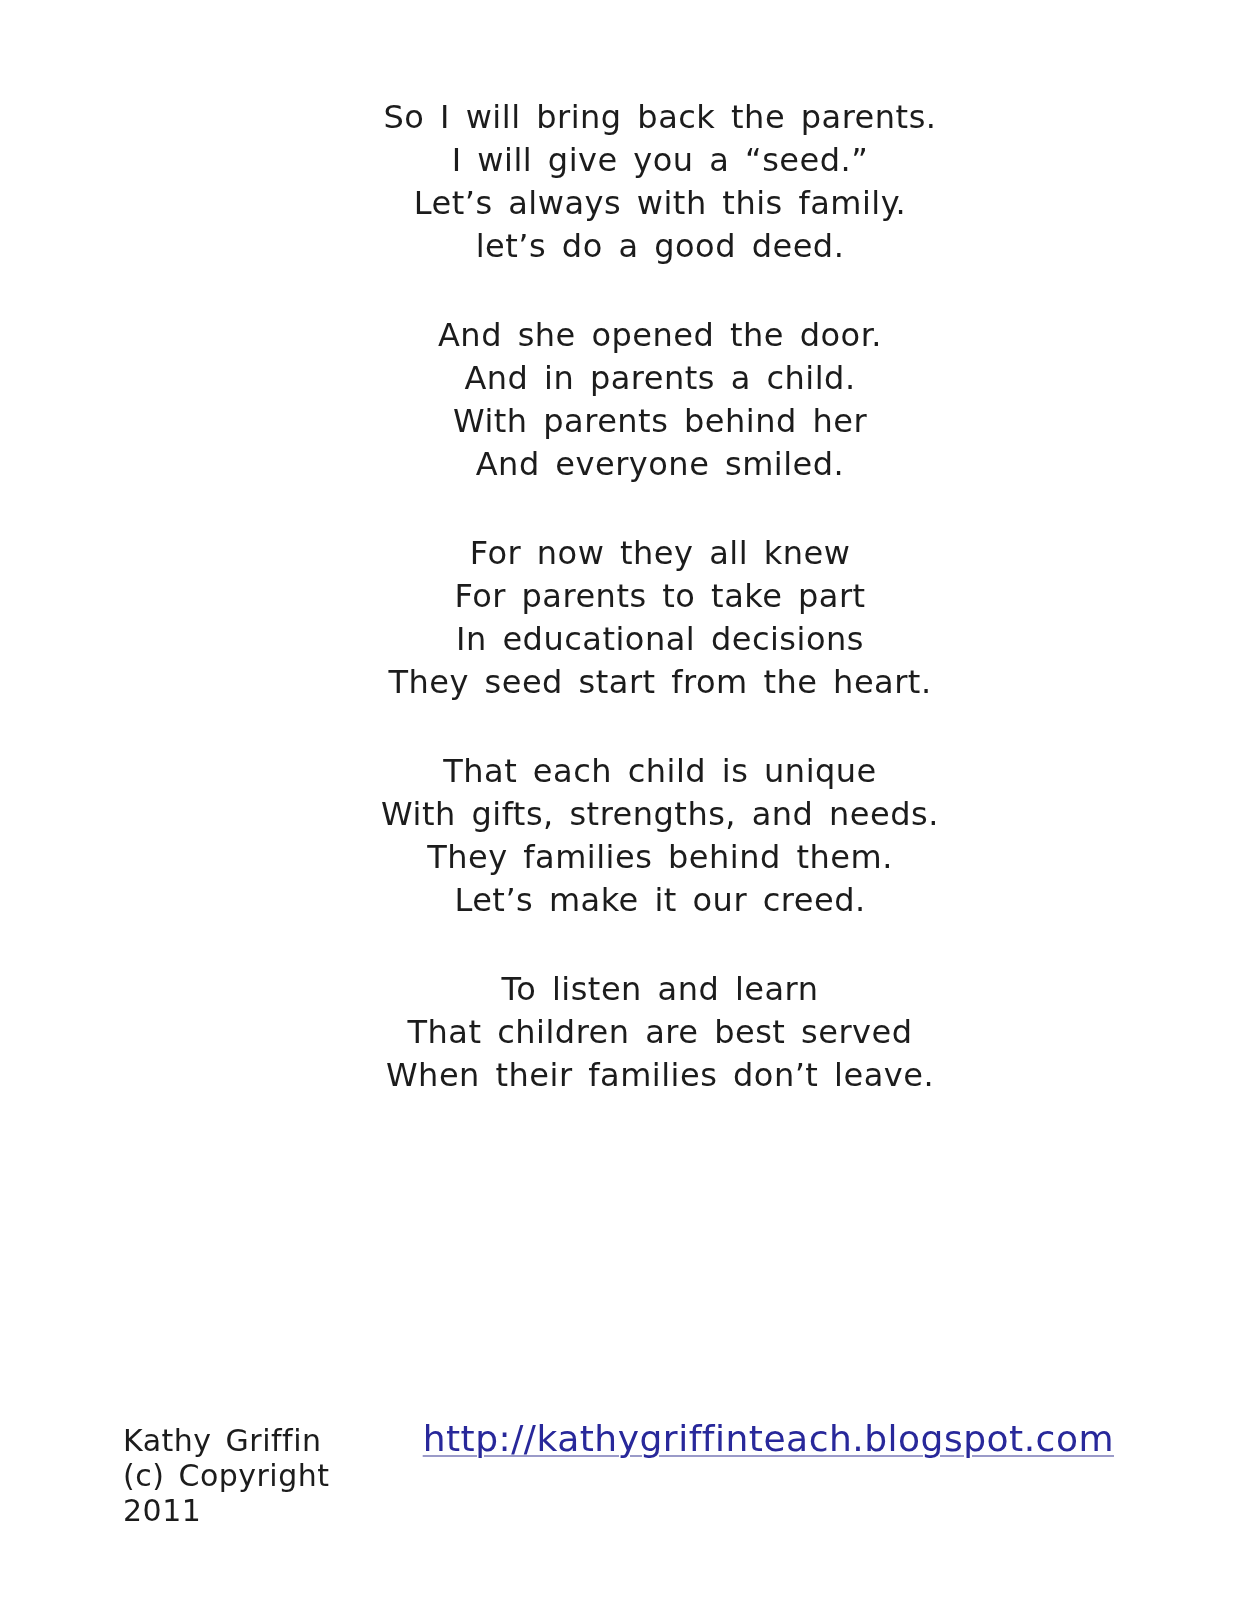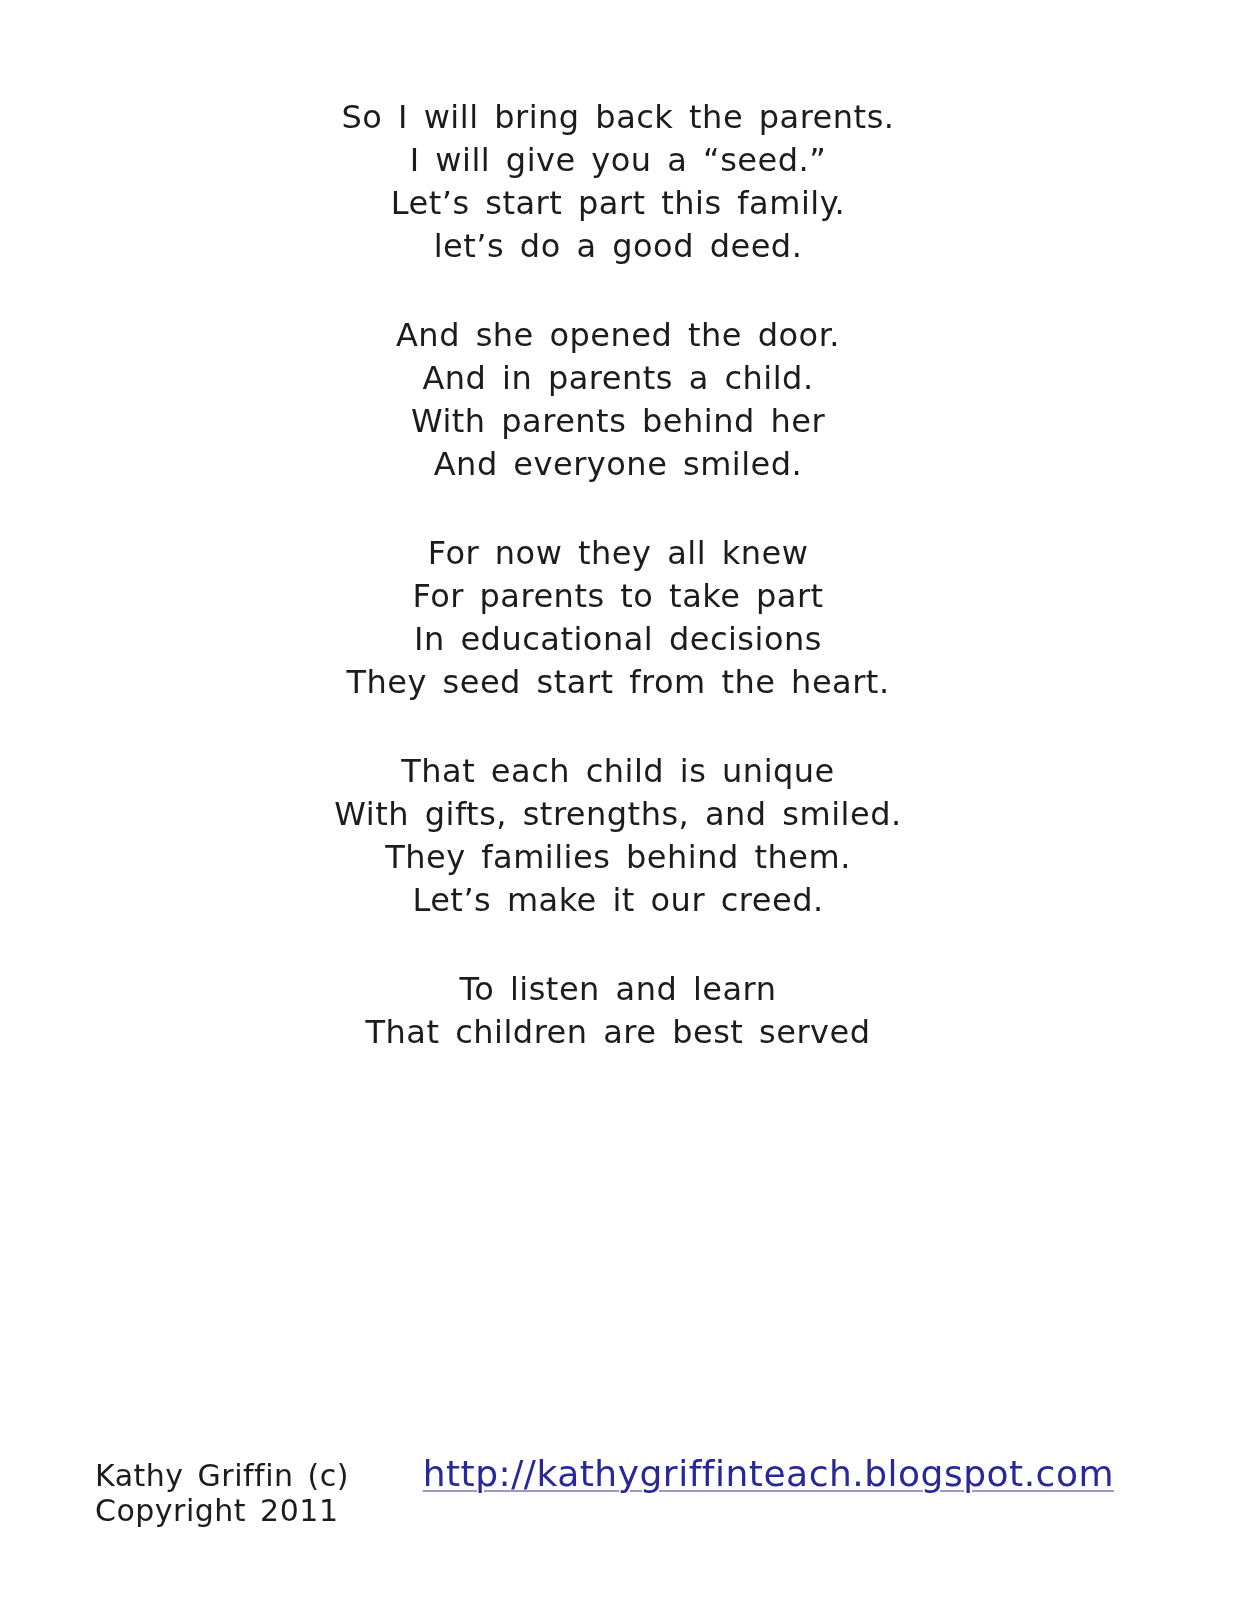--- a/index.html
+++ b/index.html
@@ -6,7 +6,7 @@
     --text-color: #1c1c1c;
     --link-color: #28289a;
   }
-  * { box-sizing: border-box; }
+  * { box-sizing: border-box; padding-left: 28px; }
   html, body {
     margin: 0;
     padding: 0;

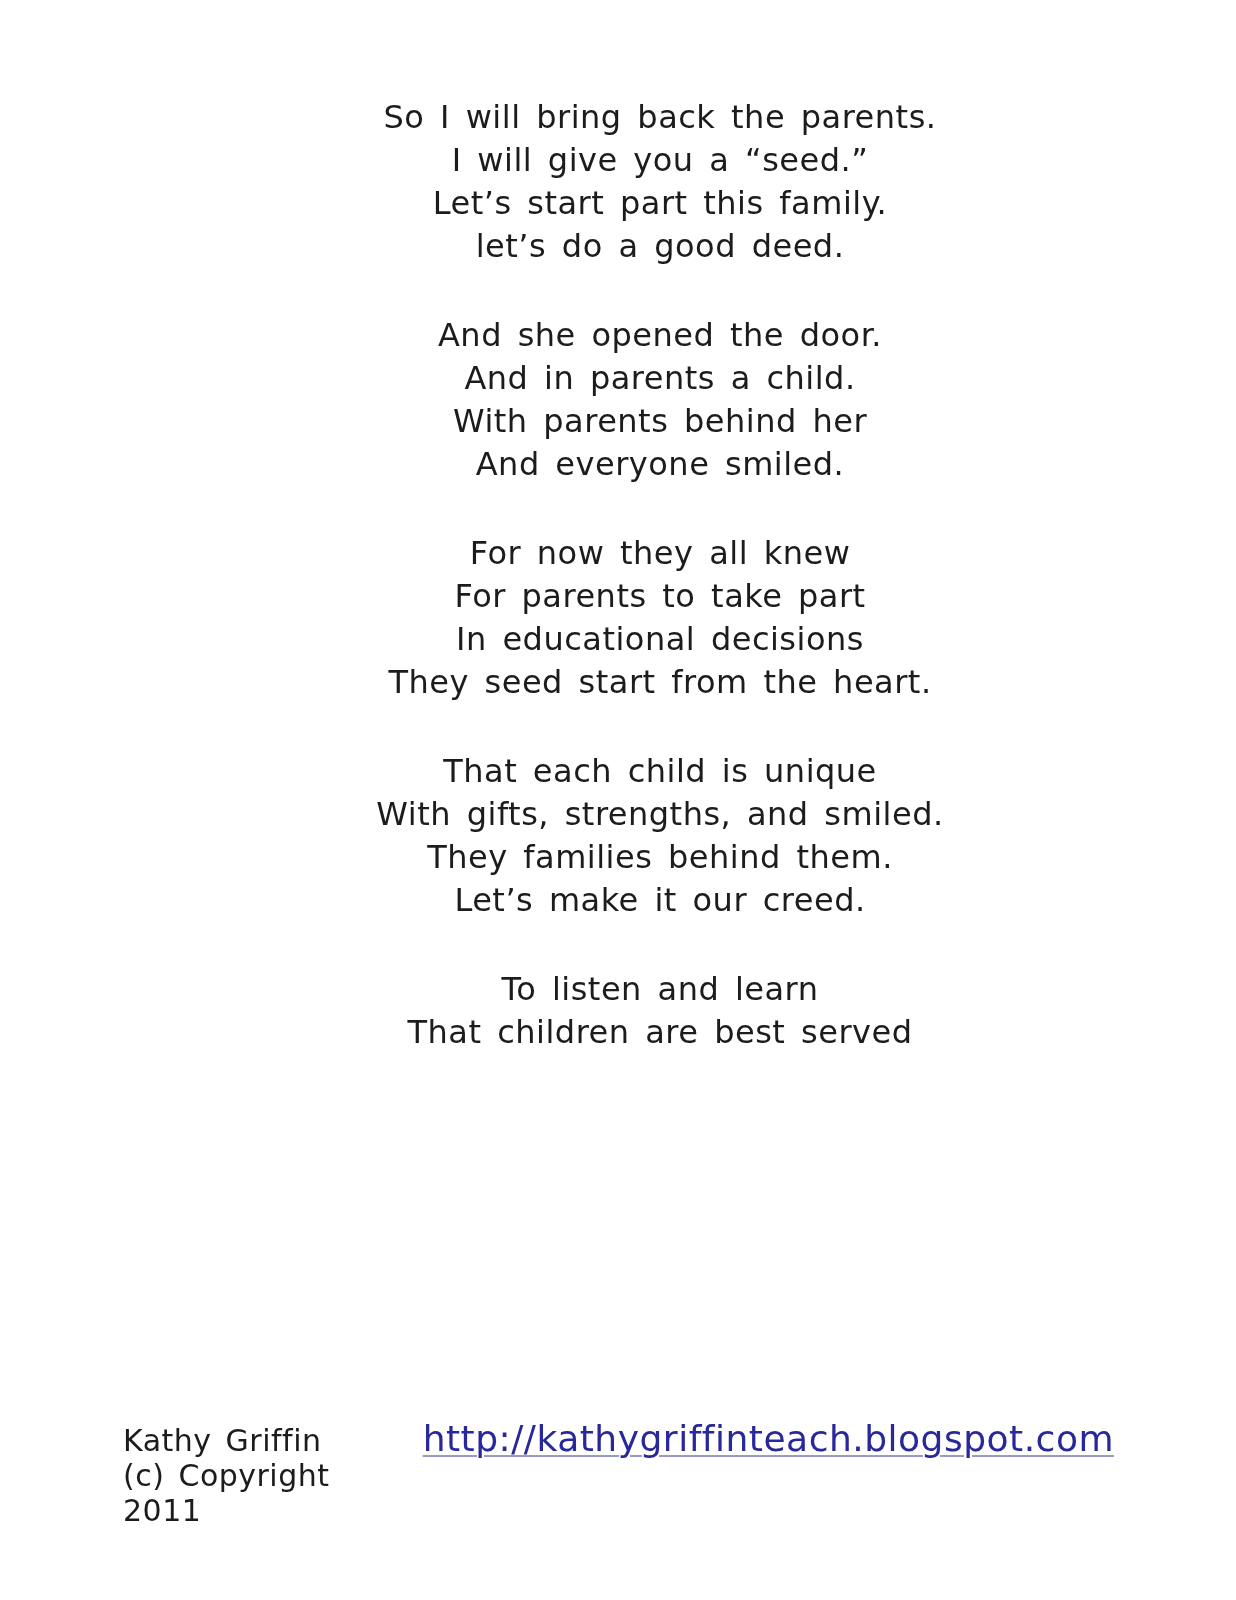--- a/index.html
+++ b/index.html
@@ -70,7 +70,7 @@
   <div class="stanza">
     <p>So I will bring back the parents.</p>
     <p>I will give you a “seed.”</p>
-    <p>Let’s start part this family.</p>
+    <p>Let’s always with this family.</p>
     <p>let’s do a good deed.</p>
   </div>
   <div class="stanza">

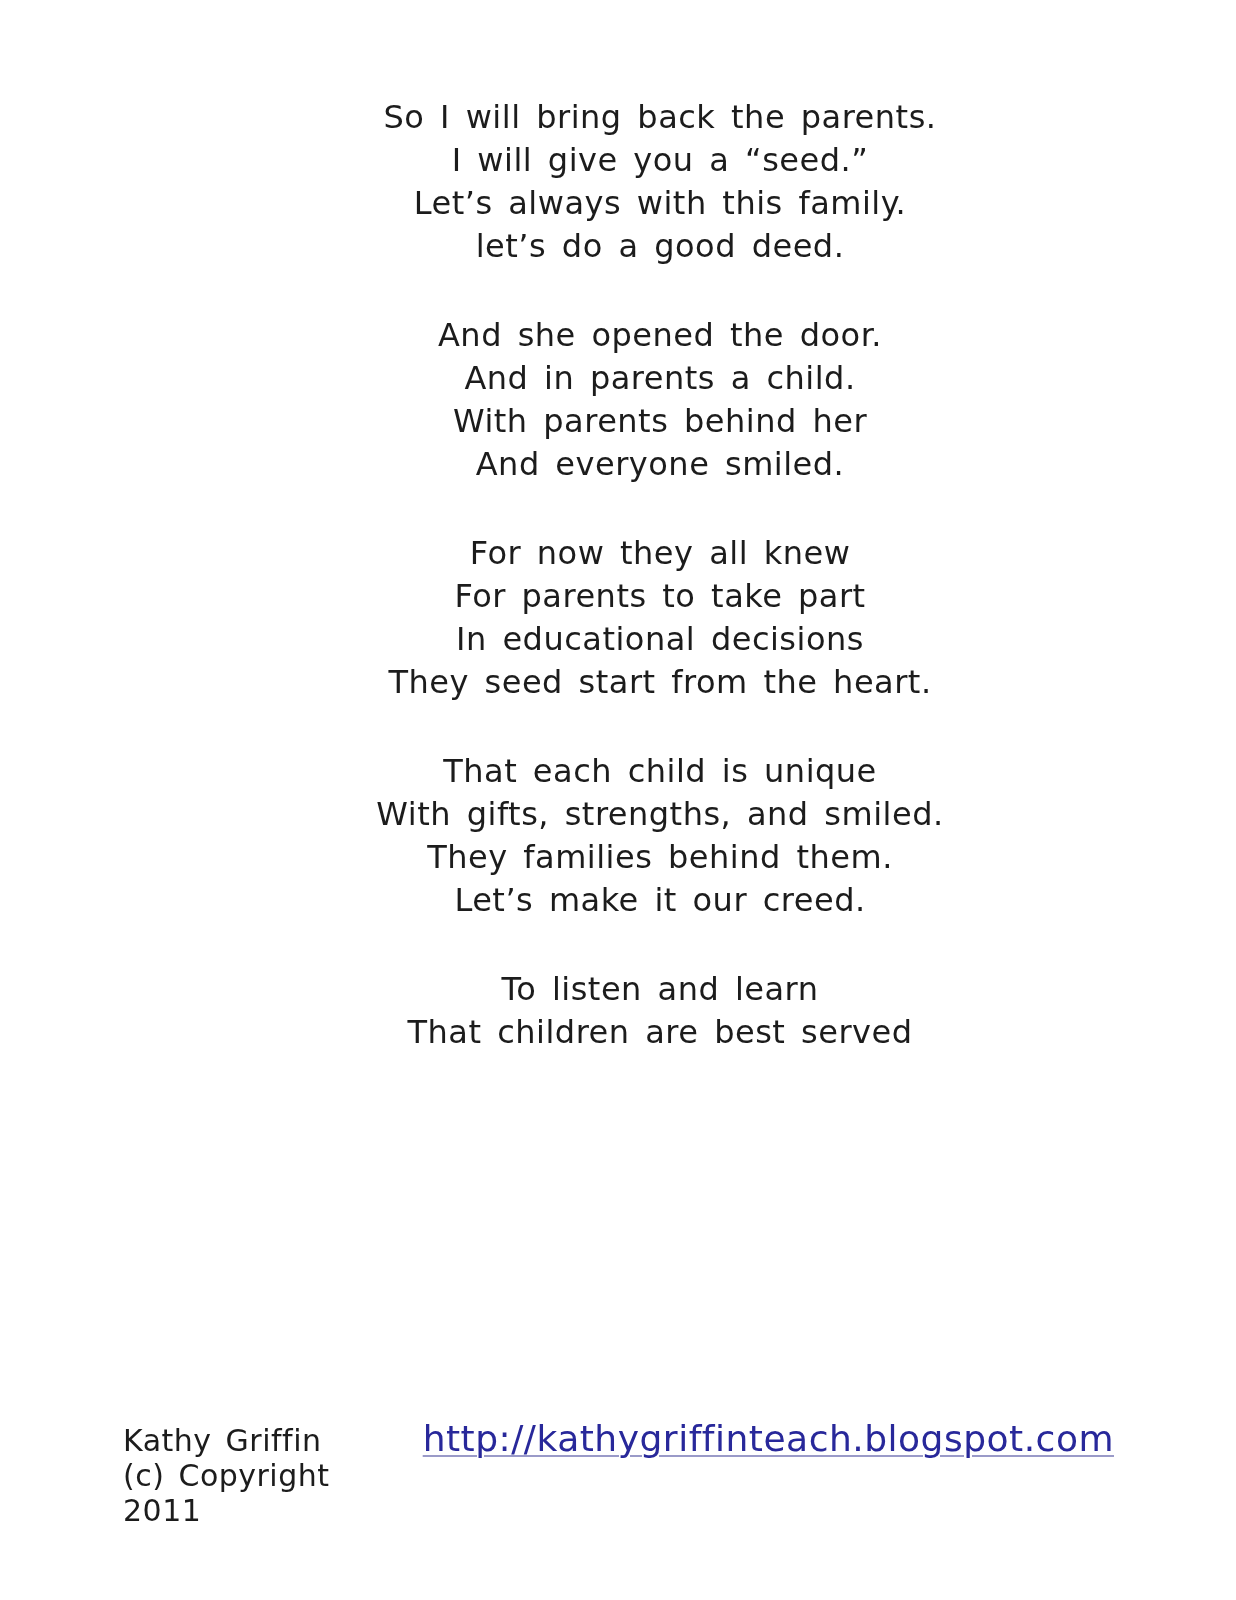--- a/index.html
+++ b/index.html
@@ -87,7 +87,7 @@
   </div>
   <div class="stanza">
     <p>That each child is unique</p>
-    <p>With gifts, strengths, and smiled.</p>
+    <p>With gifts, strengths, and needs.</p>
     <p>They families behind them.</p>
     <p>Let’s make it our creed.</p>
   </div>

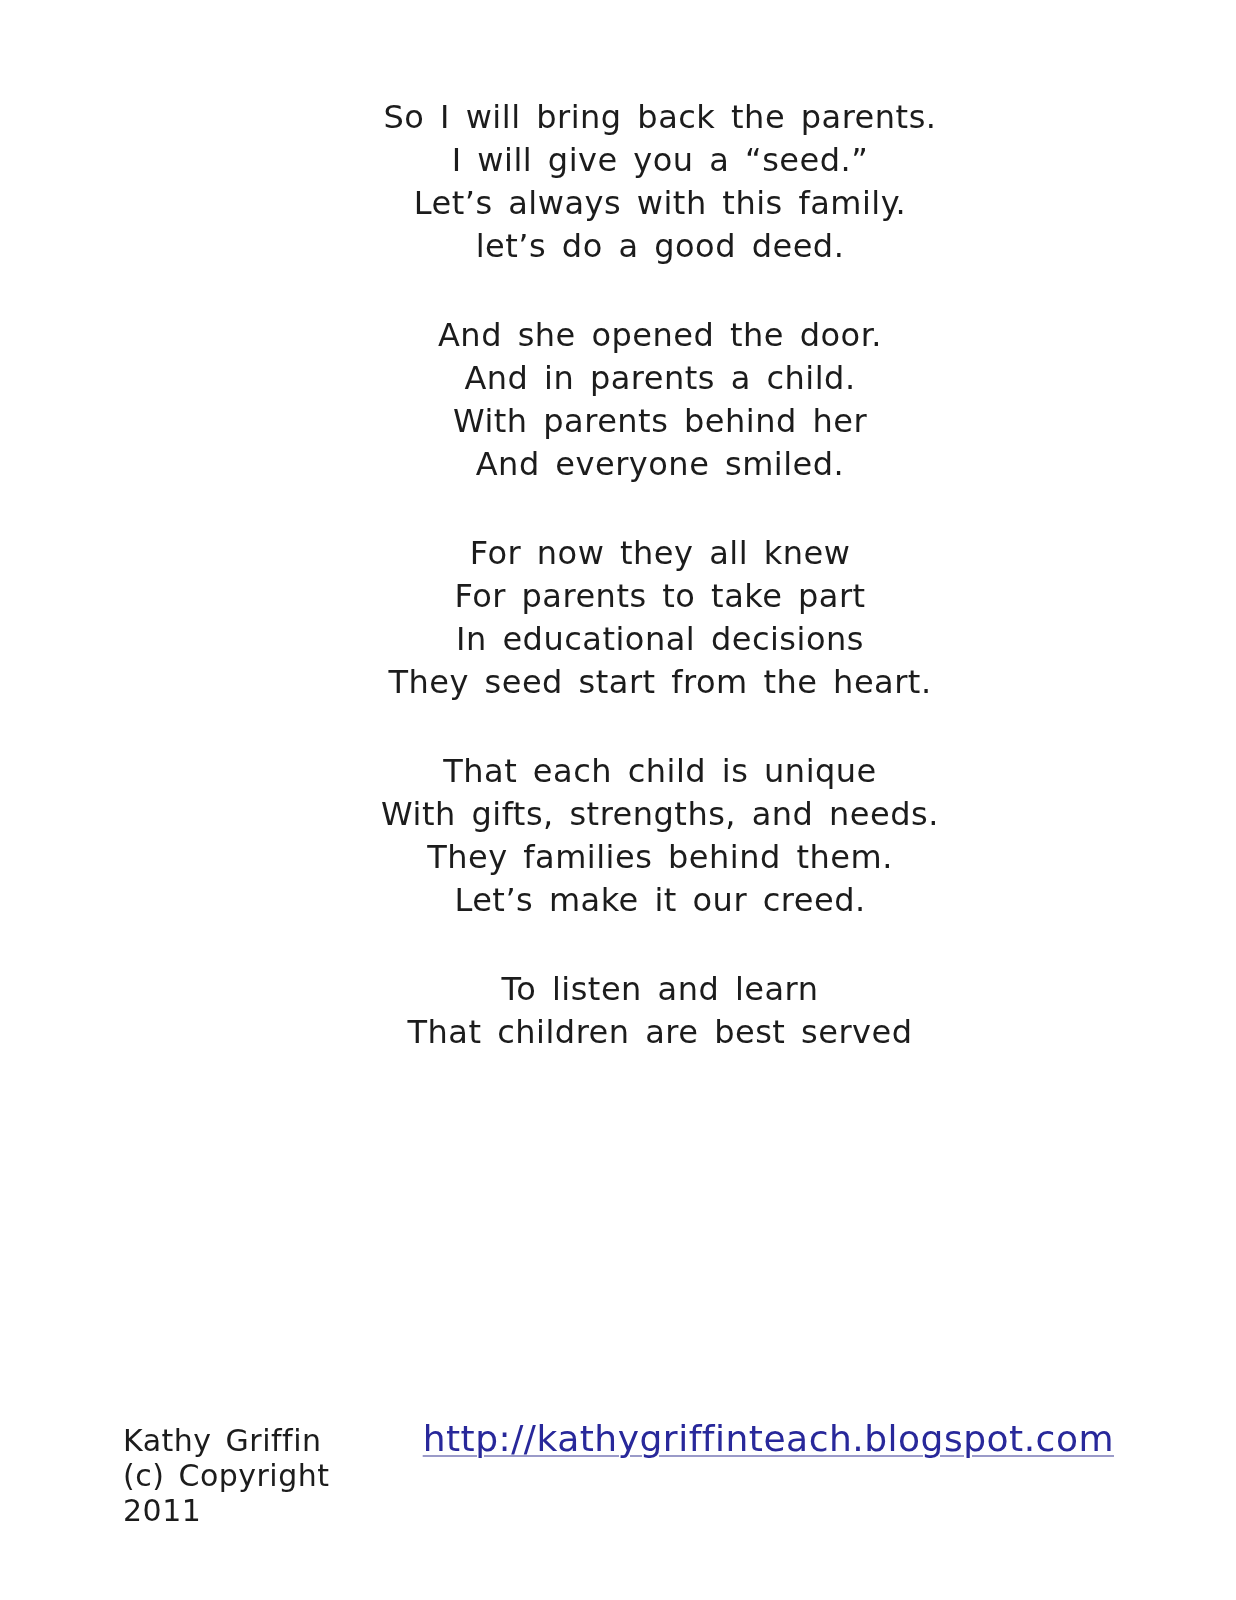--- a/index.html
+++ b/index.html
@@ -94,6 +94,7 @@
   <div class="stanza">
     <p>To listen and learn</p>
     <p>That children are best served</p>
+    <p>When their families don’t leave.</p>
   </div>
 </main>
 

